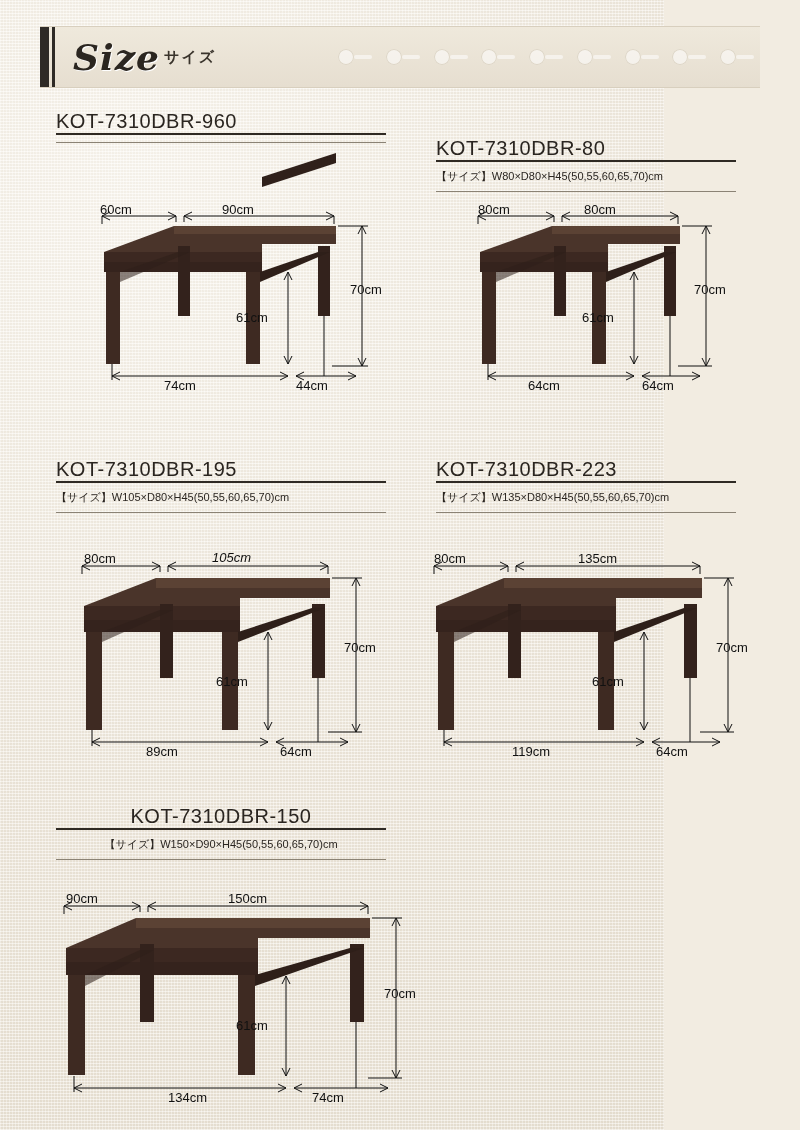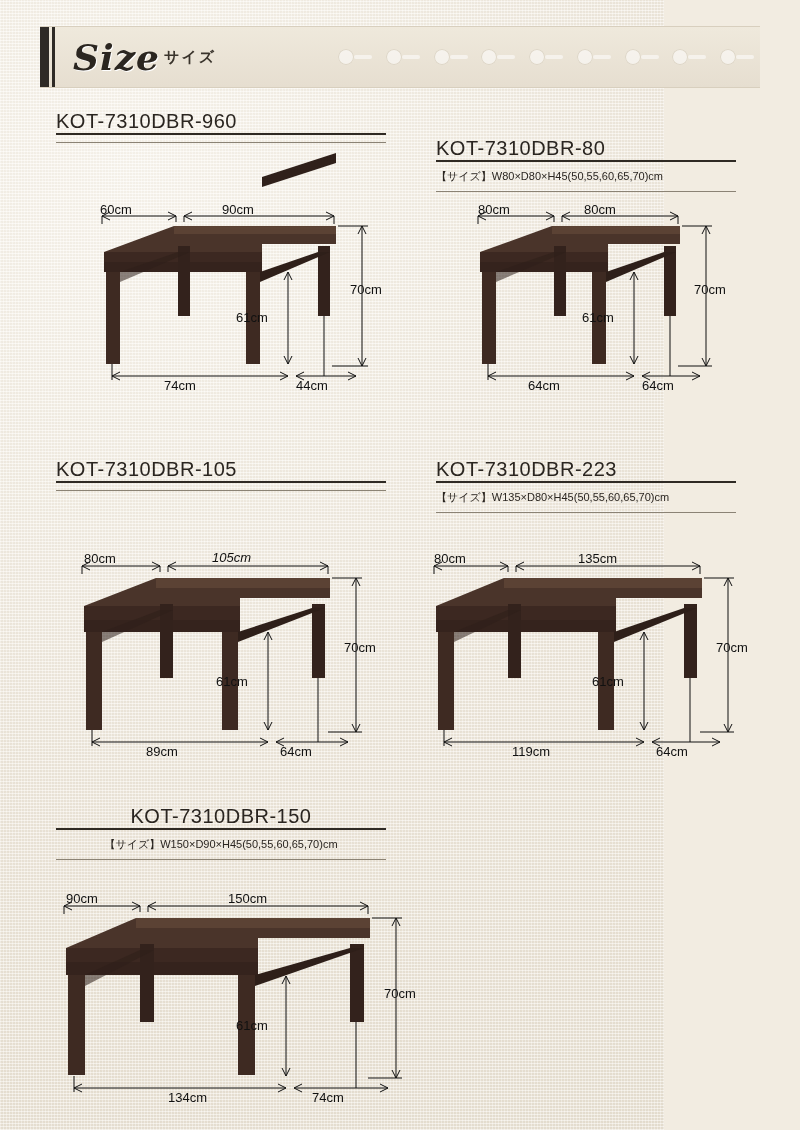--- a/index.html
+++ b/index.html
@@ -204,7 +204,7 @@
   </div>
 
   <div class="item" style="left:56px;top:458px;width:330px;">
-    <div class="item-title">KOT-7310DBR-105</div>
+    <div class="item-title">KOT-7310DBR-195</div>
     <div class="rule"></div>
     <div class="rule thin" style="margin-top:7px;"></div>
   </div>

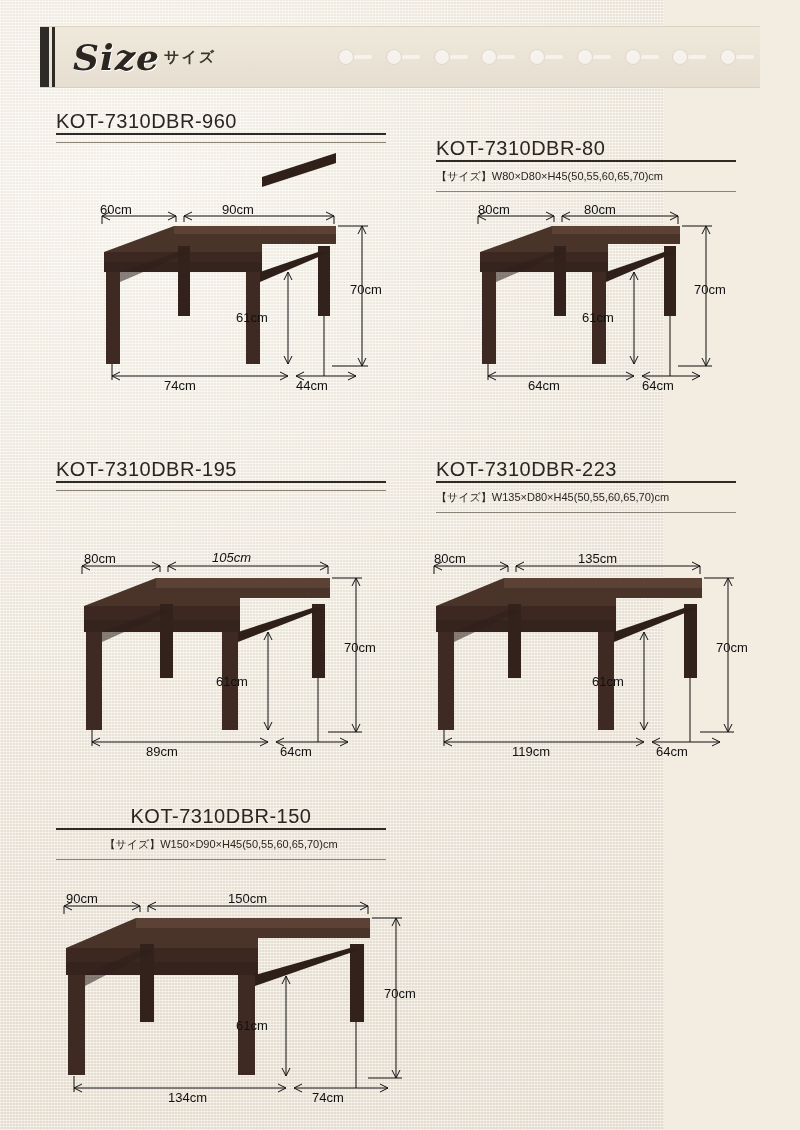--- a/index.html
+++ b/index.html
@@ -206,6 +206,9 @@
   <div class="item" style="left:56px;top:458px;width:330px;">
     <div class="item-title">KOT-7310DBR-195</div>
     <div class="rule"></div>
+    <div class="spec">
+      <span>【サイズ】</span><span>W105×D80×H45(50,55,60,65,70)cm</span>
+    </div>
     <div class="rule thin" style="margin-top:7px;"></div>
   </div>
 

